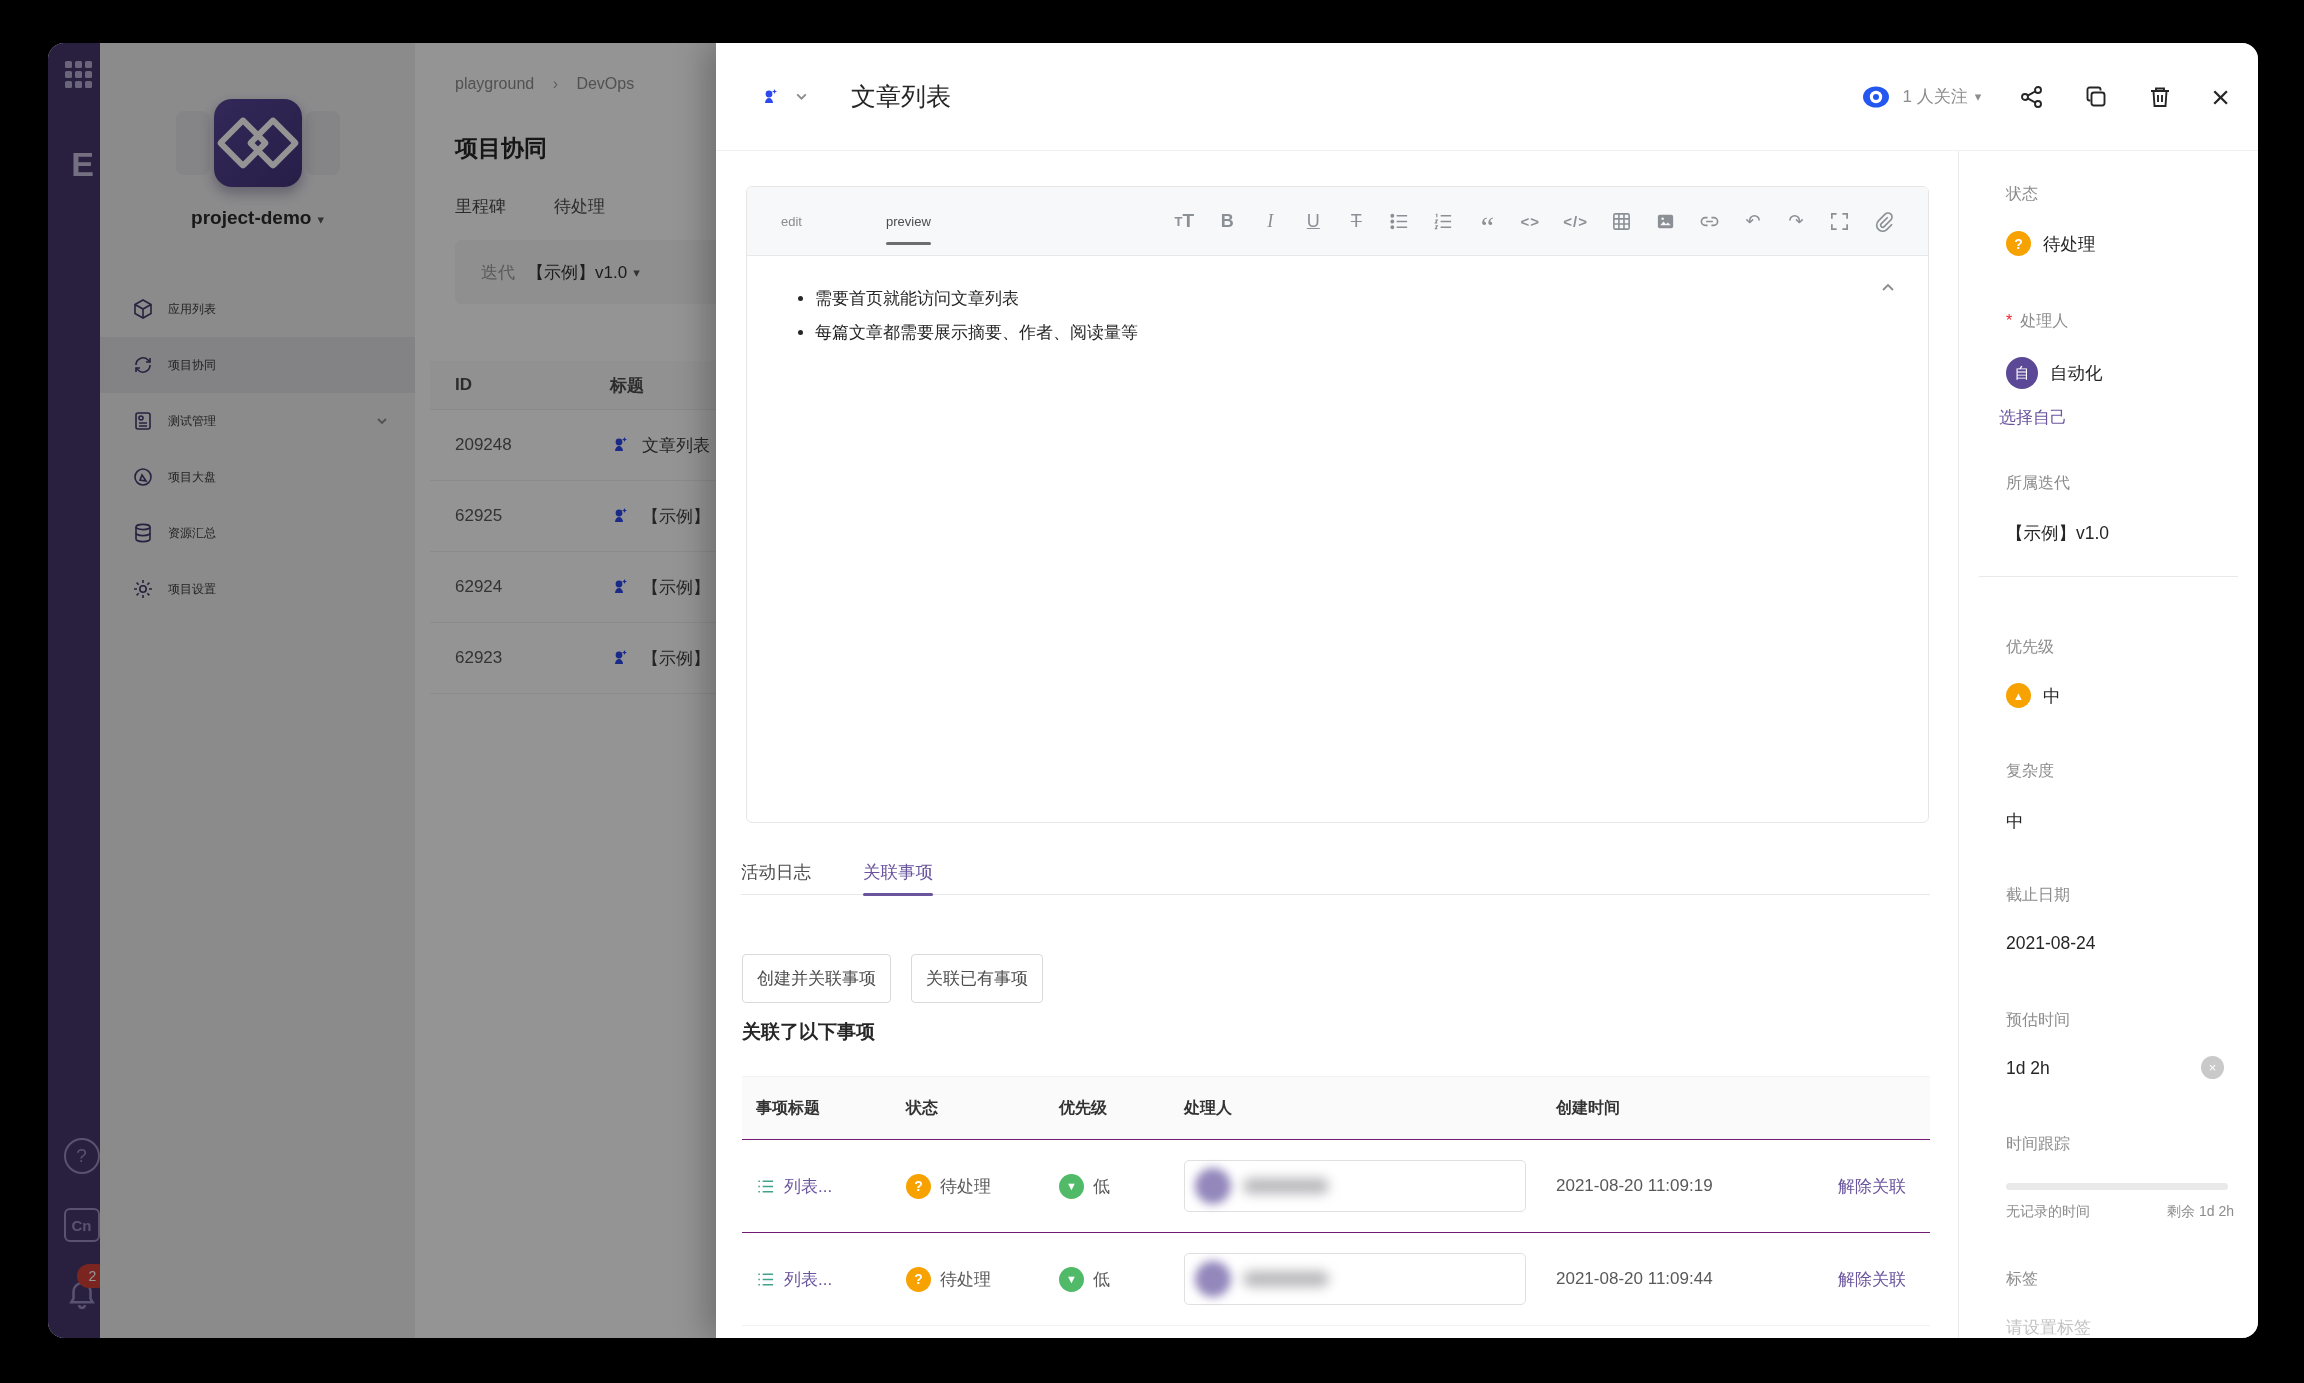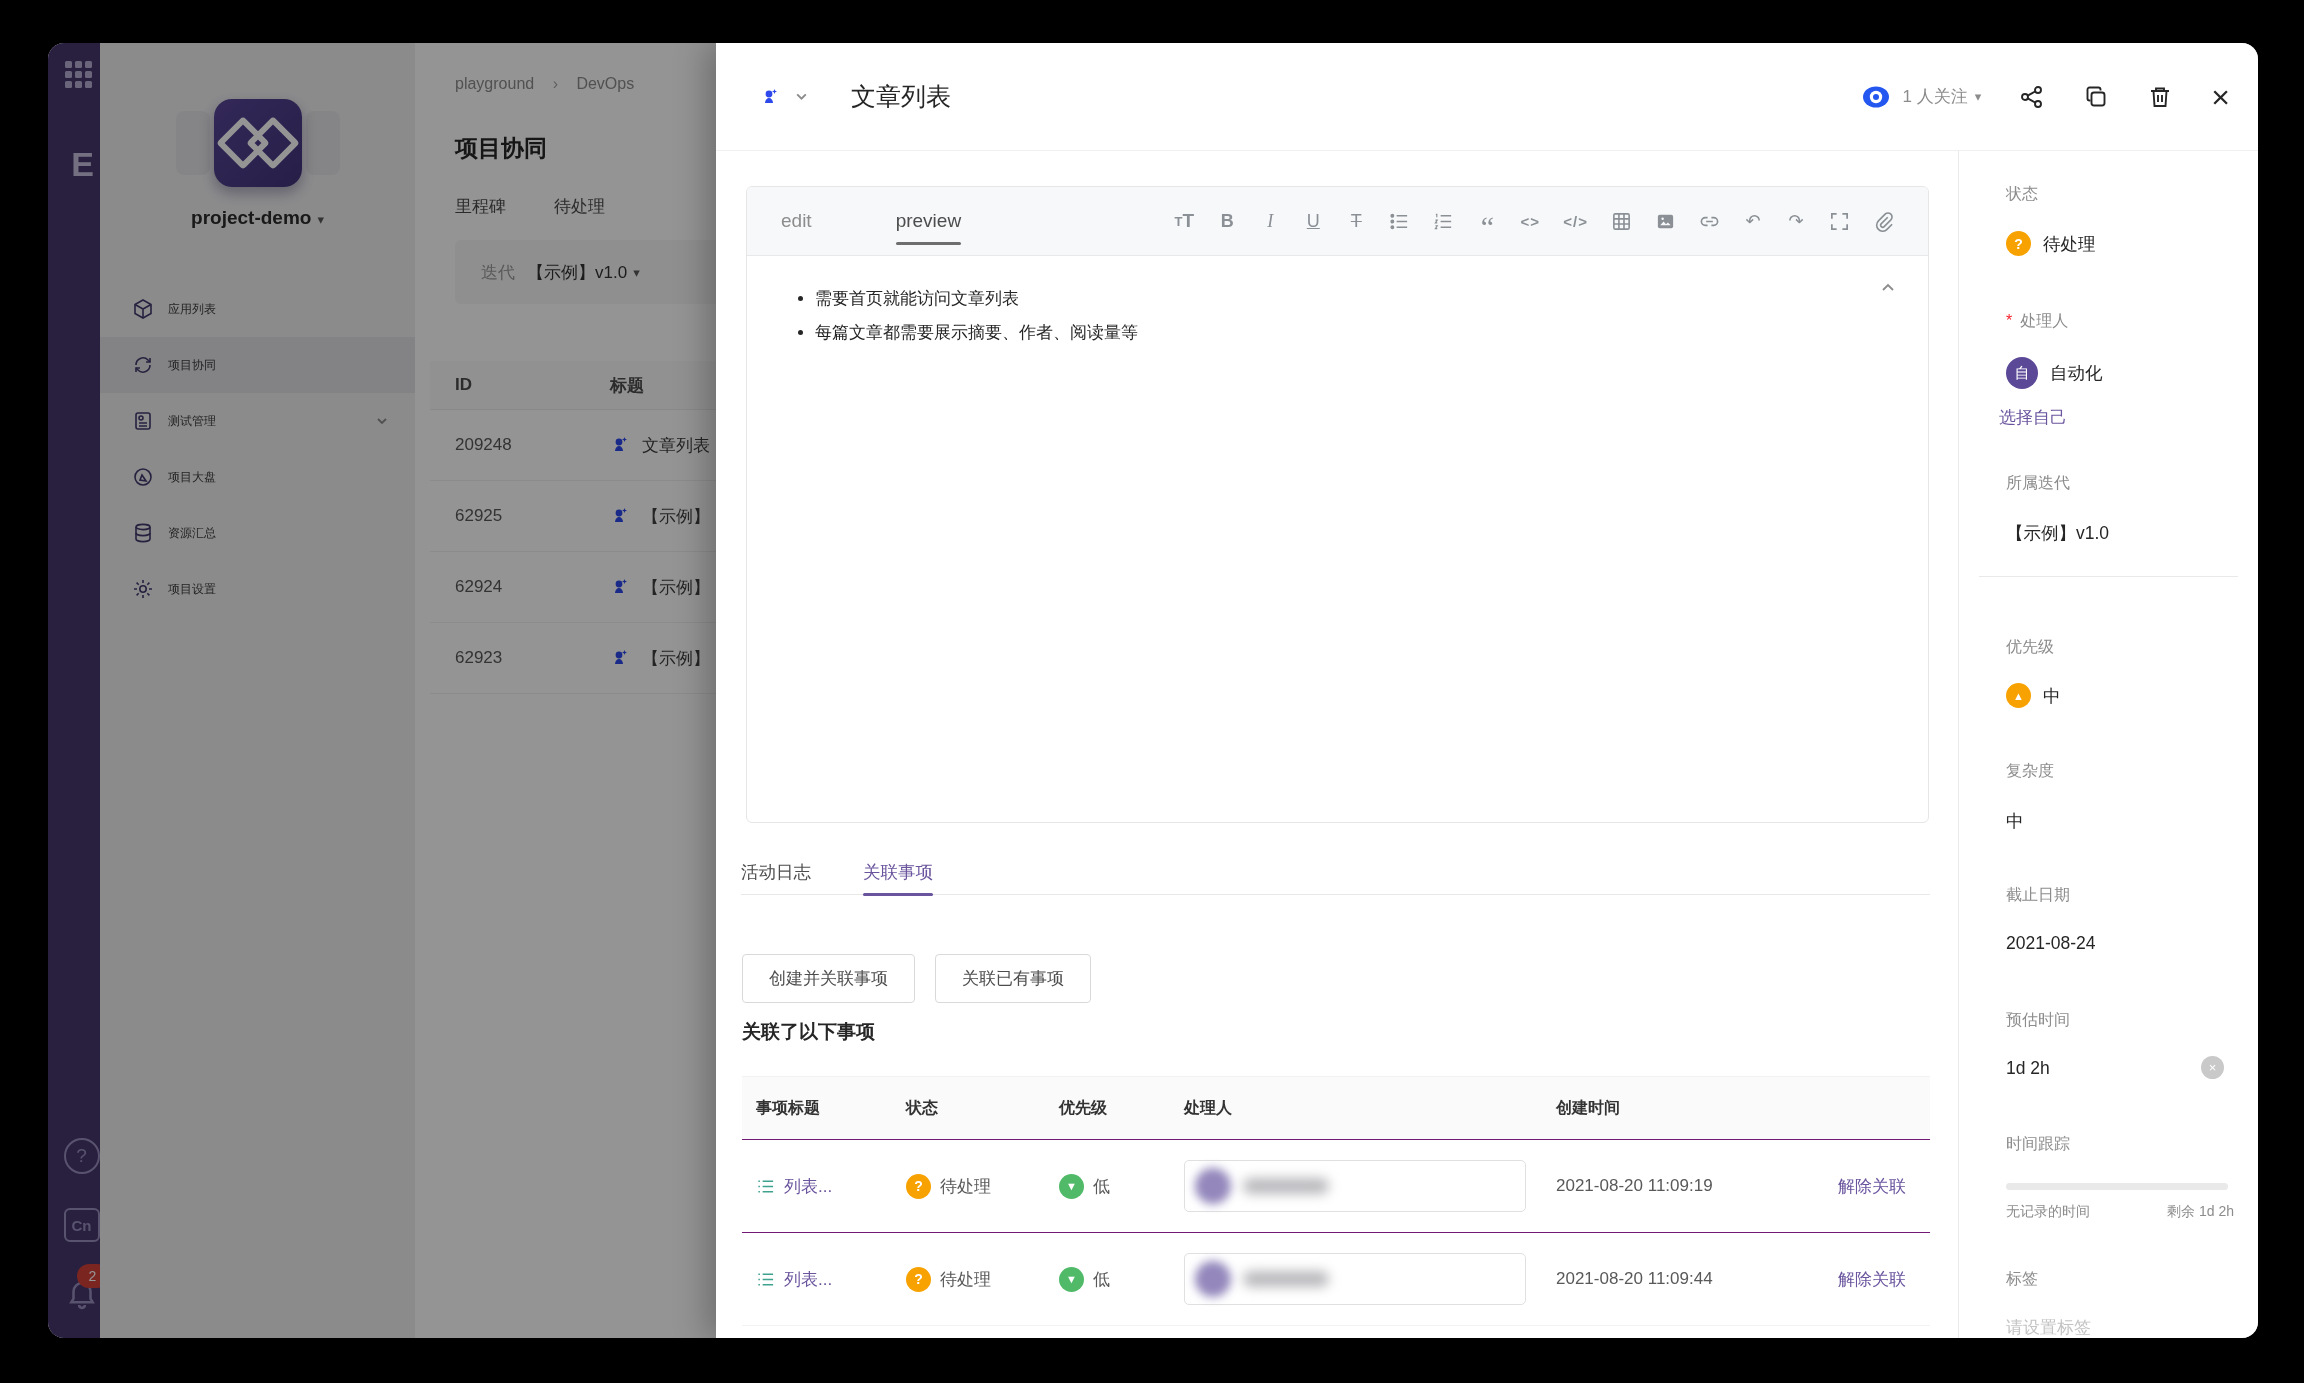--- a/index.html
+++ b/index.html
@@ -74,7 +74,7 @@
   .editor{position:absolute;left:30px;top:35px;width:1181px;height:635px;border:1px solid #e6e6e6;border-radius:6px;overflow:hidden;background:#fff;}
   .ed-bar{height:68px;background:#f7f8f9;border-bottom:1px solid #e8e8e8;display:flex;align-items:stretch;padding:0 34px;}
   .ed-tabs{display:flex;gap:42px;}
-  .ed-tab{position:relative;display:flex;align-items:center;font-size:19px;color:#8c8c8c;cursor:pointer;}
+  .ed-tab{position:relative;display:flex;align-items:center;font-size:13px;color:#8c8c8c;cursor:pointer;}
   .ed-tab.active{color:#4d4d4d;margin-left:42px;}
   .ed-tab.active::after{content:"";position:absolute;left:0;right:0;bottom:10px;height:3px;background:#6e6e6e;border-radius:2px;}
   .ed-icons{margin-left:auto;display:flex;align-items:center;gap:23px;color:#8b9096;}

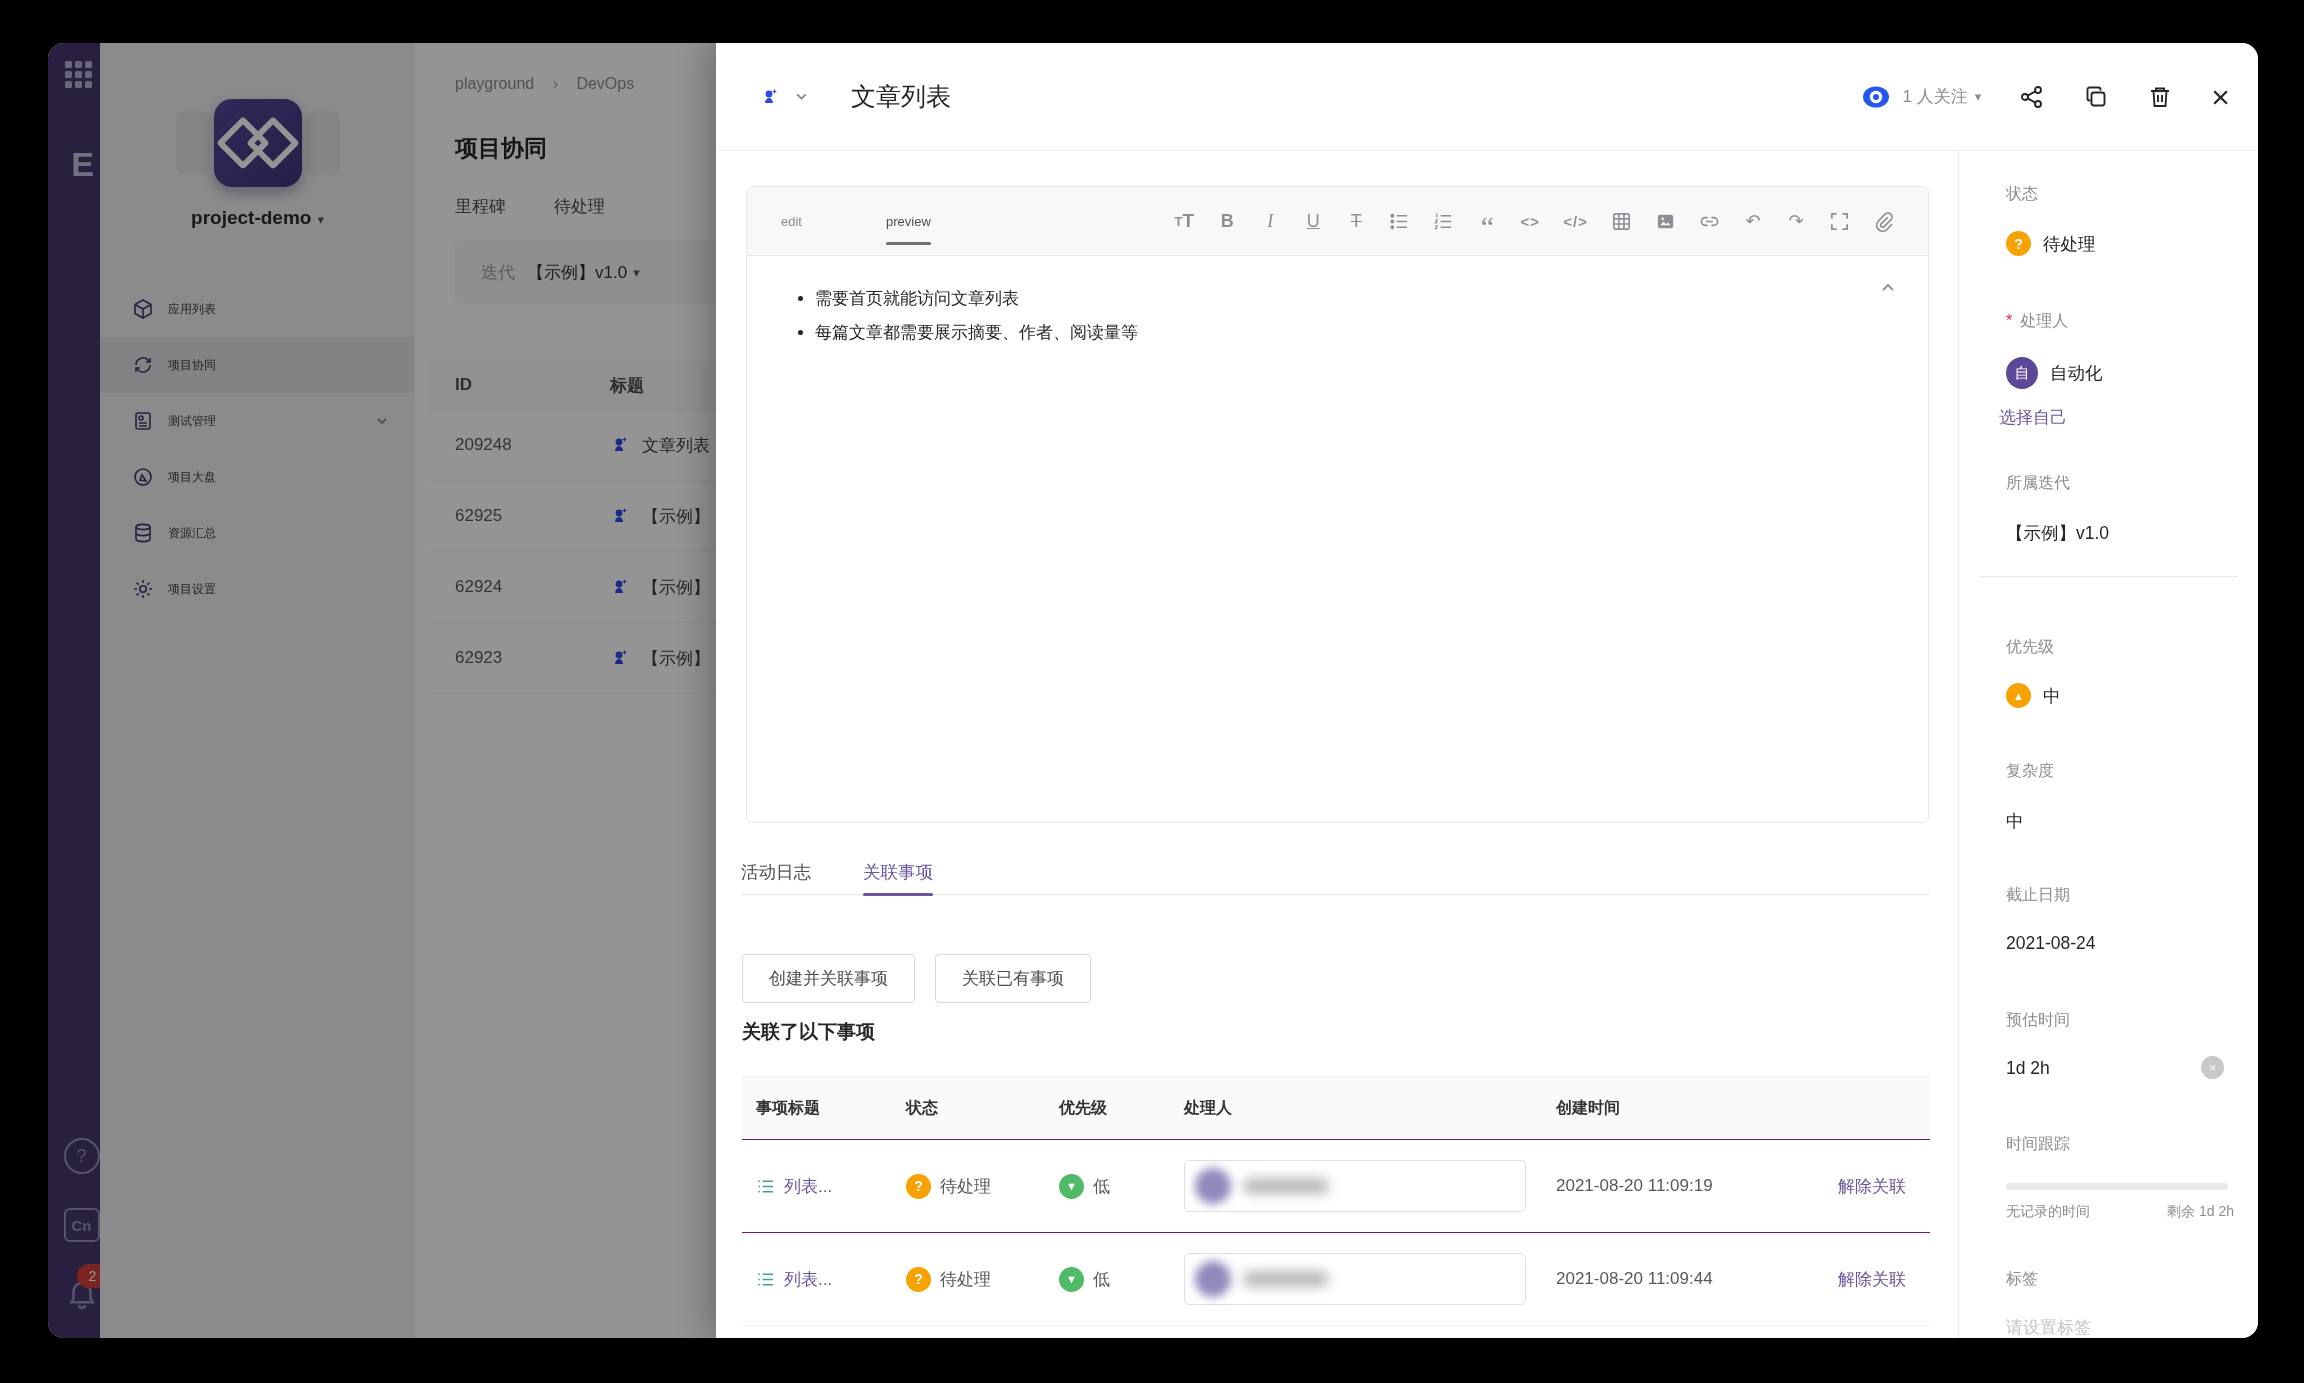--- a/index.html
+++ b/index.html
@@ -99,7 +99,7 @@
   .sec-tab.active::after{content:"";position:absolute;left:0;right:0;bottom:-2px;height:3px;background:#6a549e;border-radius:2px;}
 
   .act-btns{position:absolute;left:26px;top:803px;display:flex;gap:20px;}
-  .btn{height:49px;padding:0 26px;background:#fff;border:1px solid #d9d9d9;border-radius:4px;font-size:17px;color:#4d4d4d;display:flex;align-items:center;cursor:pointer;}
+  .btn{height:49px;padding:0 14px;background:#fff;border:1px solid #d9d9d9;border-radius:4px;font-size:17px;color:#4d4d4d;display:flex;align-items:center;cursor:pointer;}
   .rel-heading{position:absolute;left:26px;top:868px;font-size:19px;font-weight:bold;color:#262626;}
 
   

